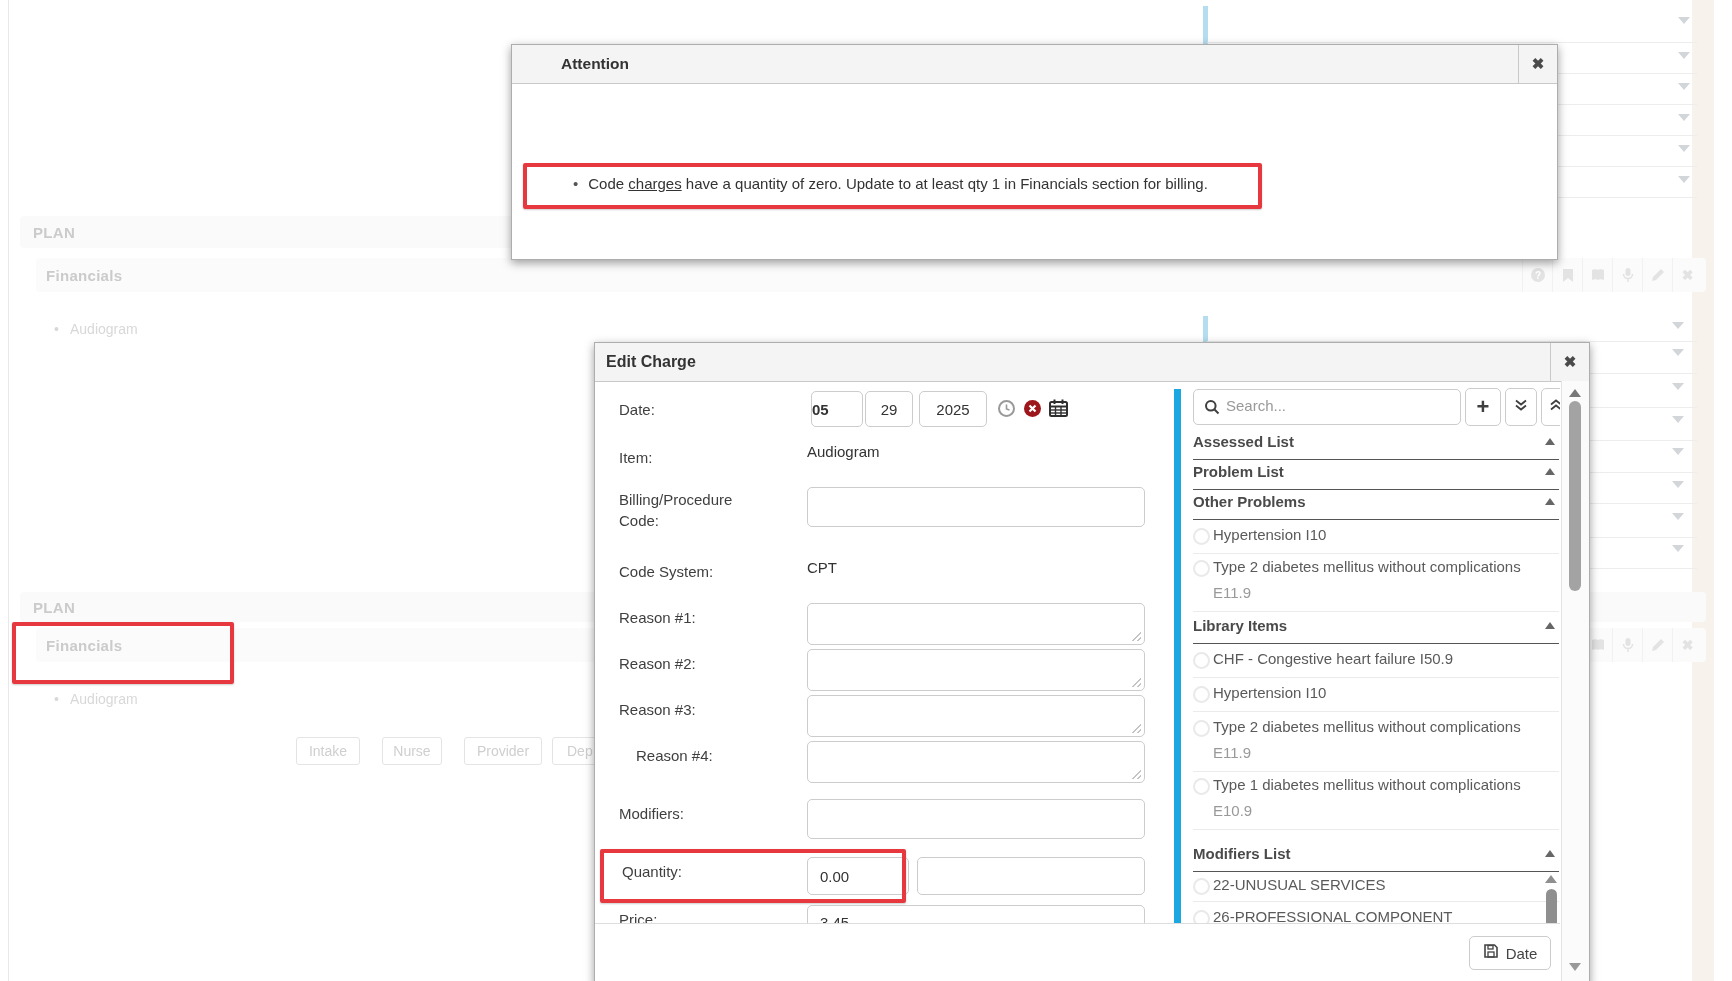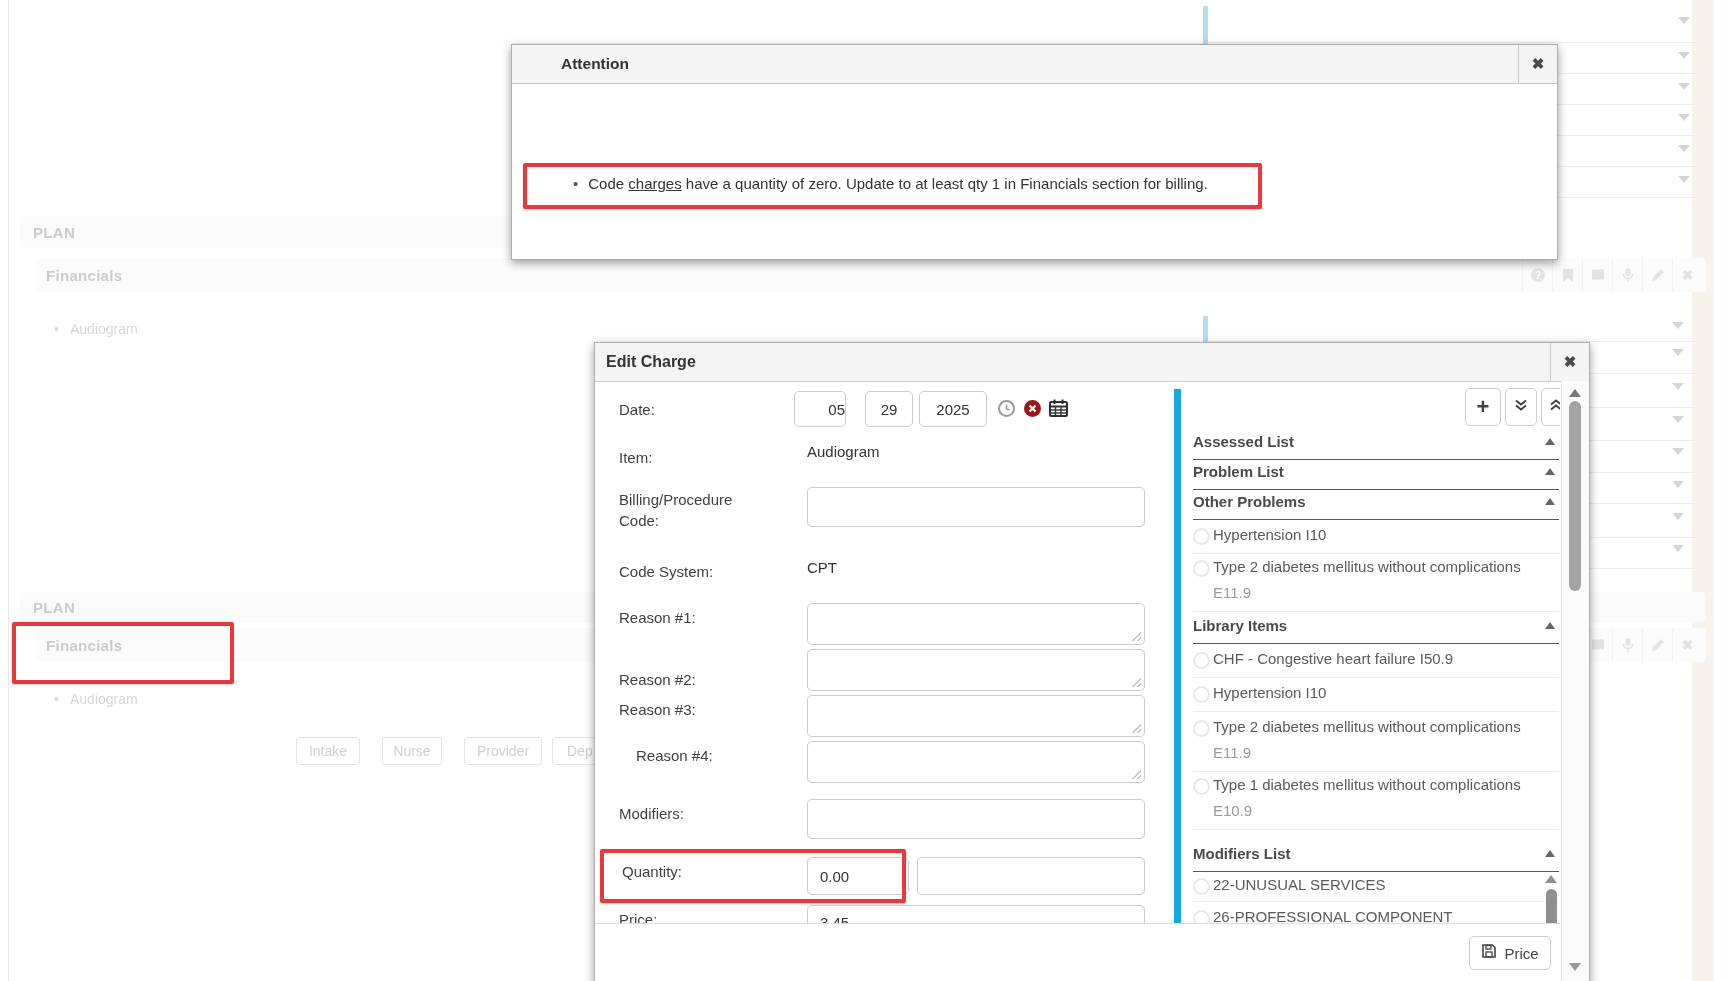--- a/index.html
+++ b/index.html
@@ -197,7 +197,7 @@
     <div class="abs" style="left:0;top:38px;width:965px;height:542px;overflow:hidden;">
 
       <span class="flabel abs" style="left:24px;top:18px;">Date:</span>
-      <div class="tbox" style="left:199px;top:10px;width:50px;height:34px;display:flex;align-items:center;justify-content:flex-end;">
+      <div class="tbox" style="left:216px;top:10px;width:50px;height:34px;display:flex;align-items:center;justify-content:flex-start;font-weight:bold;">
           <span>05</span>
         </div>
       <div class="tbox" style="left:270px;top:10px;width:46px;height:34px;display:flex;align-items:center;justify-content:center;">

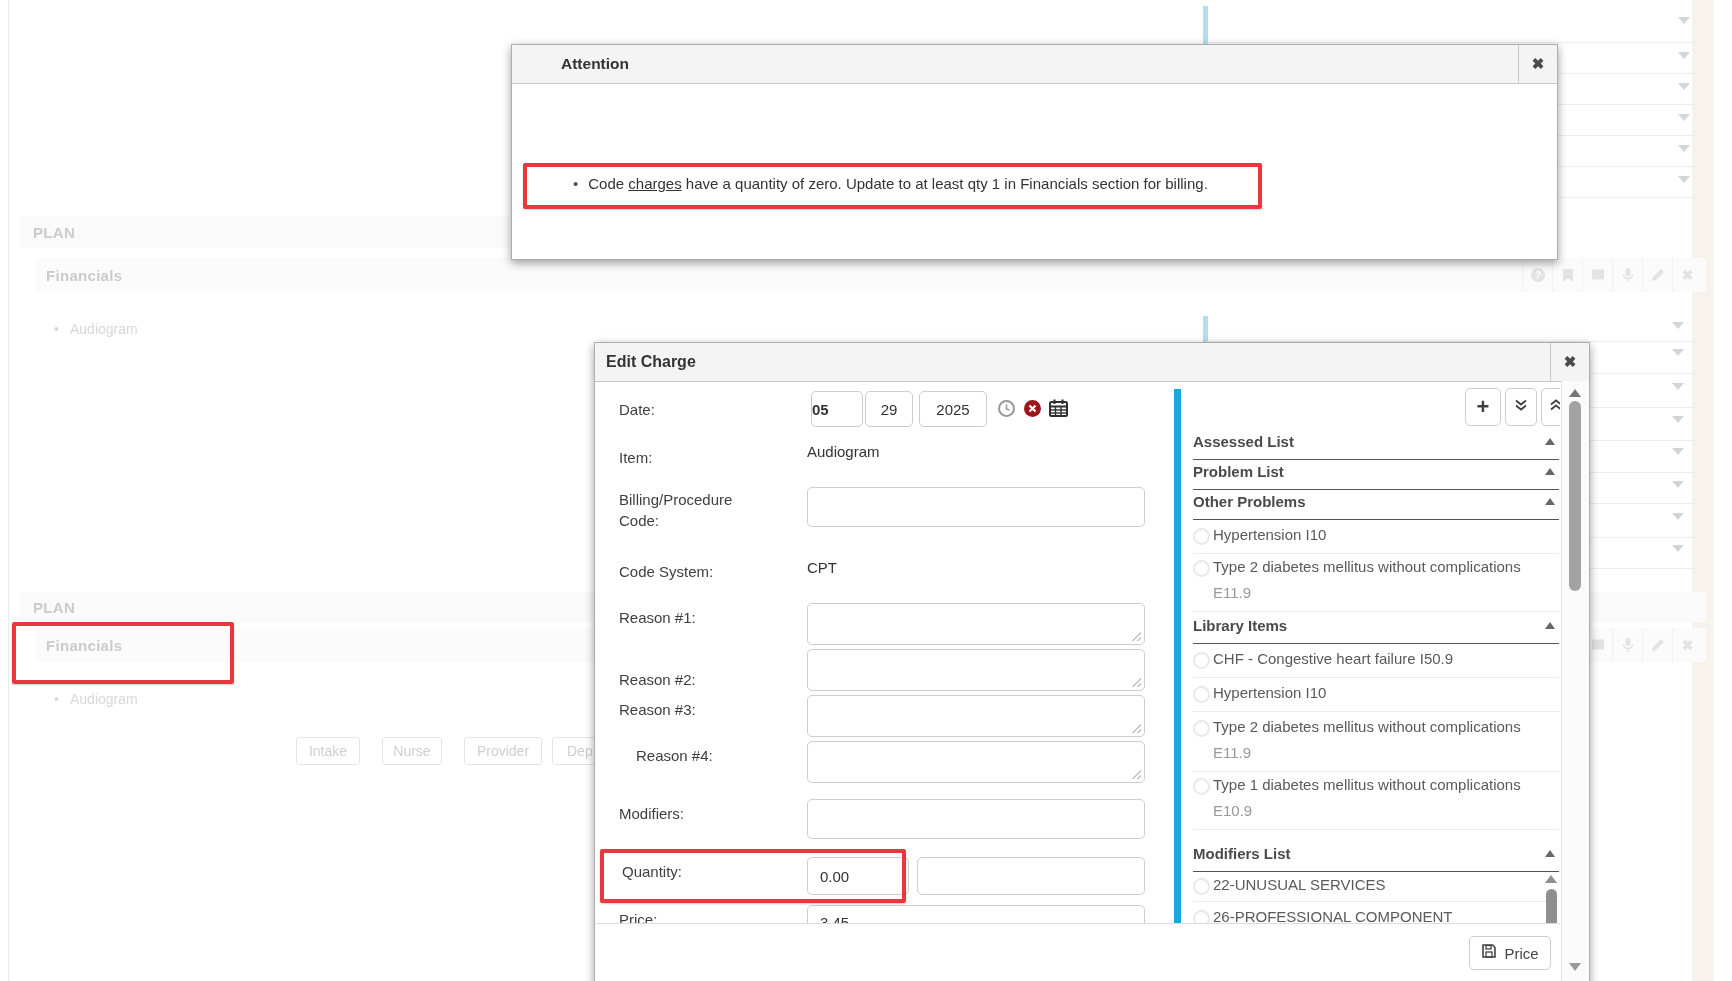--- a/index.html
+++ b/index.html
@@ -260,6 +260,13 @@
 
       <div class="abs" style="left:579px;top:8px;width:7px;height:534px;background:#1ba7e0;"></div>
 
+      <div class="tbox" style="left:598px;top:8px;width:266px;height:34px;">
+        <span class="abs" style="left:10px;top:9px;"><svg width="16" height="16">
+              <circle cx="6.8" cy="6.8" r="4.8" stroke="#3f3f3f" stroke-width="2" fill="none"></circle>
+              <line x1="10.5" y1="10.5" x2="14.5" y2="14.5" stroke="#3f3f3f" stroke-width="2"></line>
+            </svg></span>
+        <span class="abs" style="left:32px;top:7px;color:#999;font-size:15px;">Search...</span>
+      </div>
       <div class="sqbtn" style="left:870px;top:7px;width:34px;font-size:22px;font-weight:bold;color:#3f3f3f;">
           <span>+</span>
         </div>

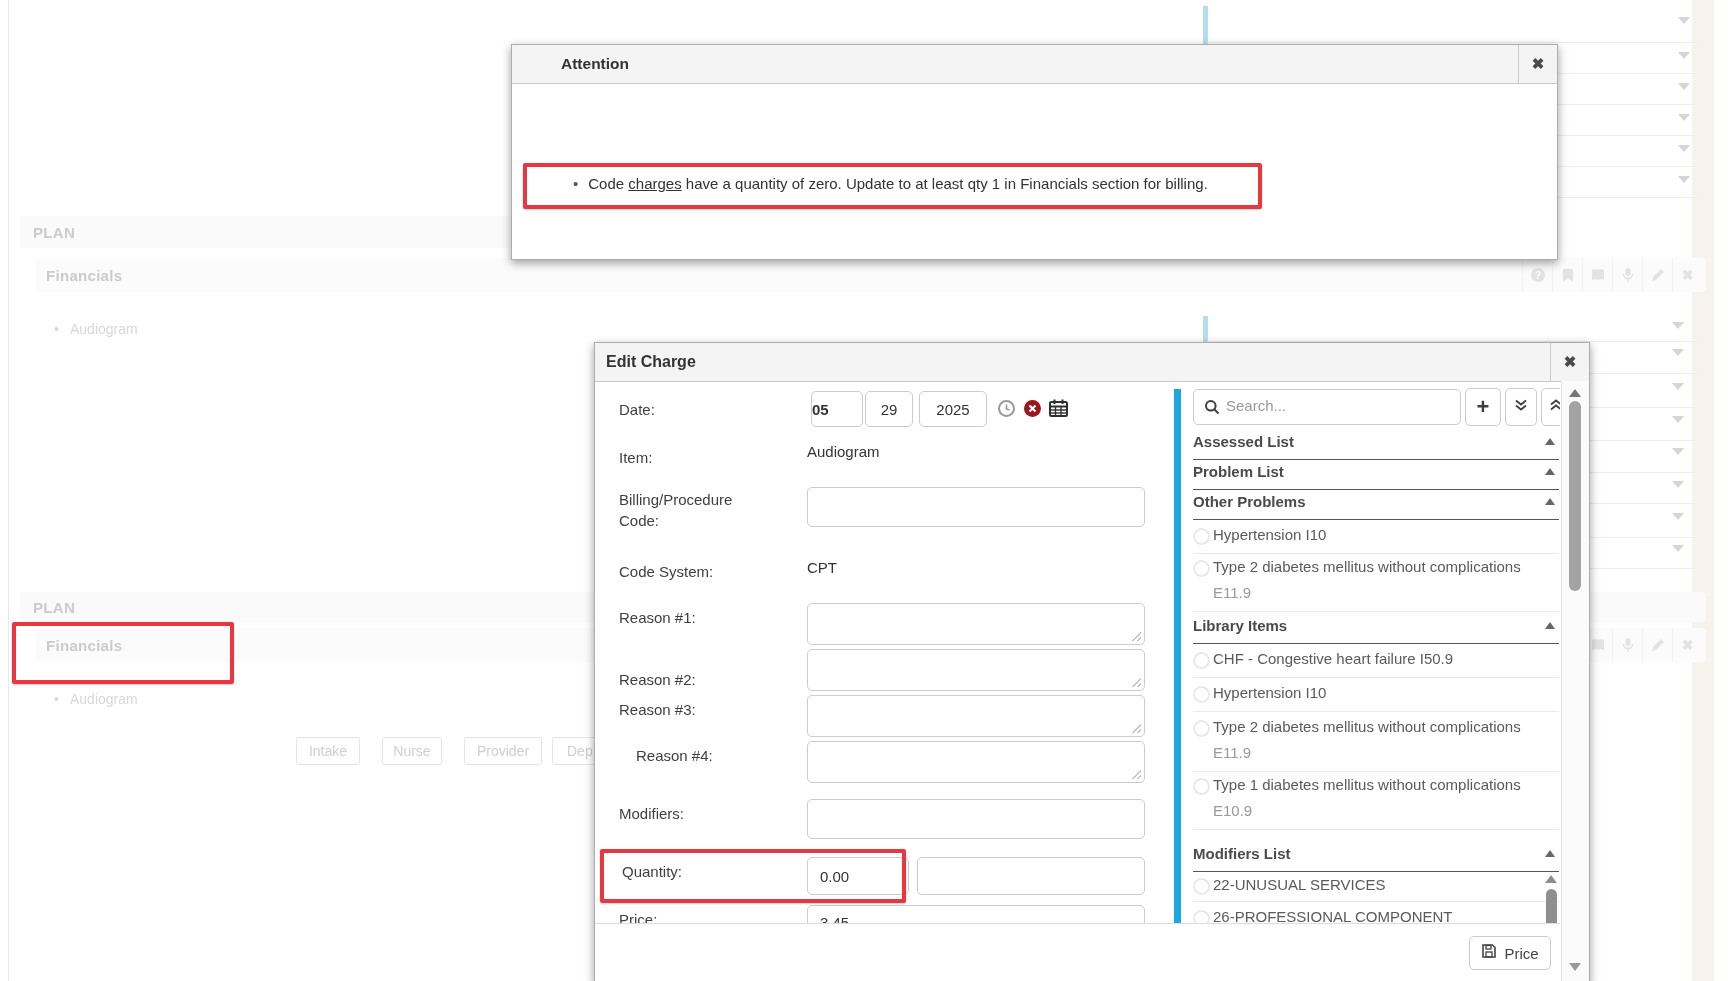--- a/index.html
+++ b/index.html
@@ -236,7 +236,7 @@
 
       <span class="flabel abs" style="left:24px;top:226px;">Reason #1:</span>
       <div class="tbox ta" style="left:212px;top:222px;width:336px;height:40px;"></div>
-      <span class="flabel abs" style="left:24px;top:288px;">Reason #2:</span>
+      <span class="flabel abs" style="left:24px;top:272px;">Reason #2:</span>
       <div class="tbox ta" style="left:212px;top:268px;width:336px;height:40px;"></div>
       <span class="flabel abs" style="left:24px;top:318px;">Reason #3:</span>
       <div class="tbox ta" style="left:212px;top:314px;width:336px;height:40px;"></div>

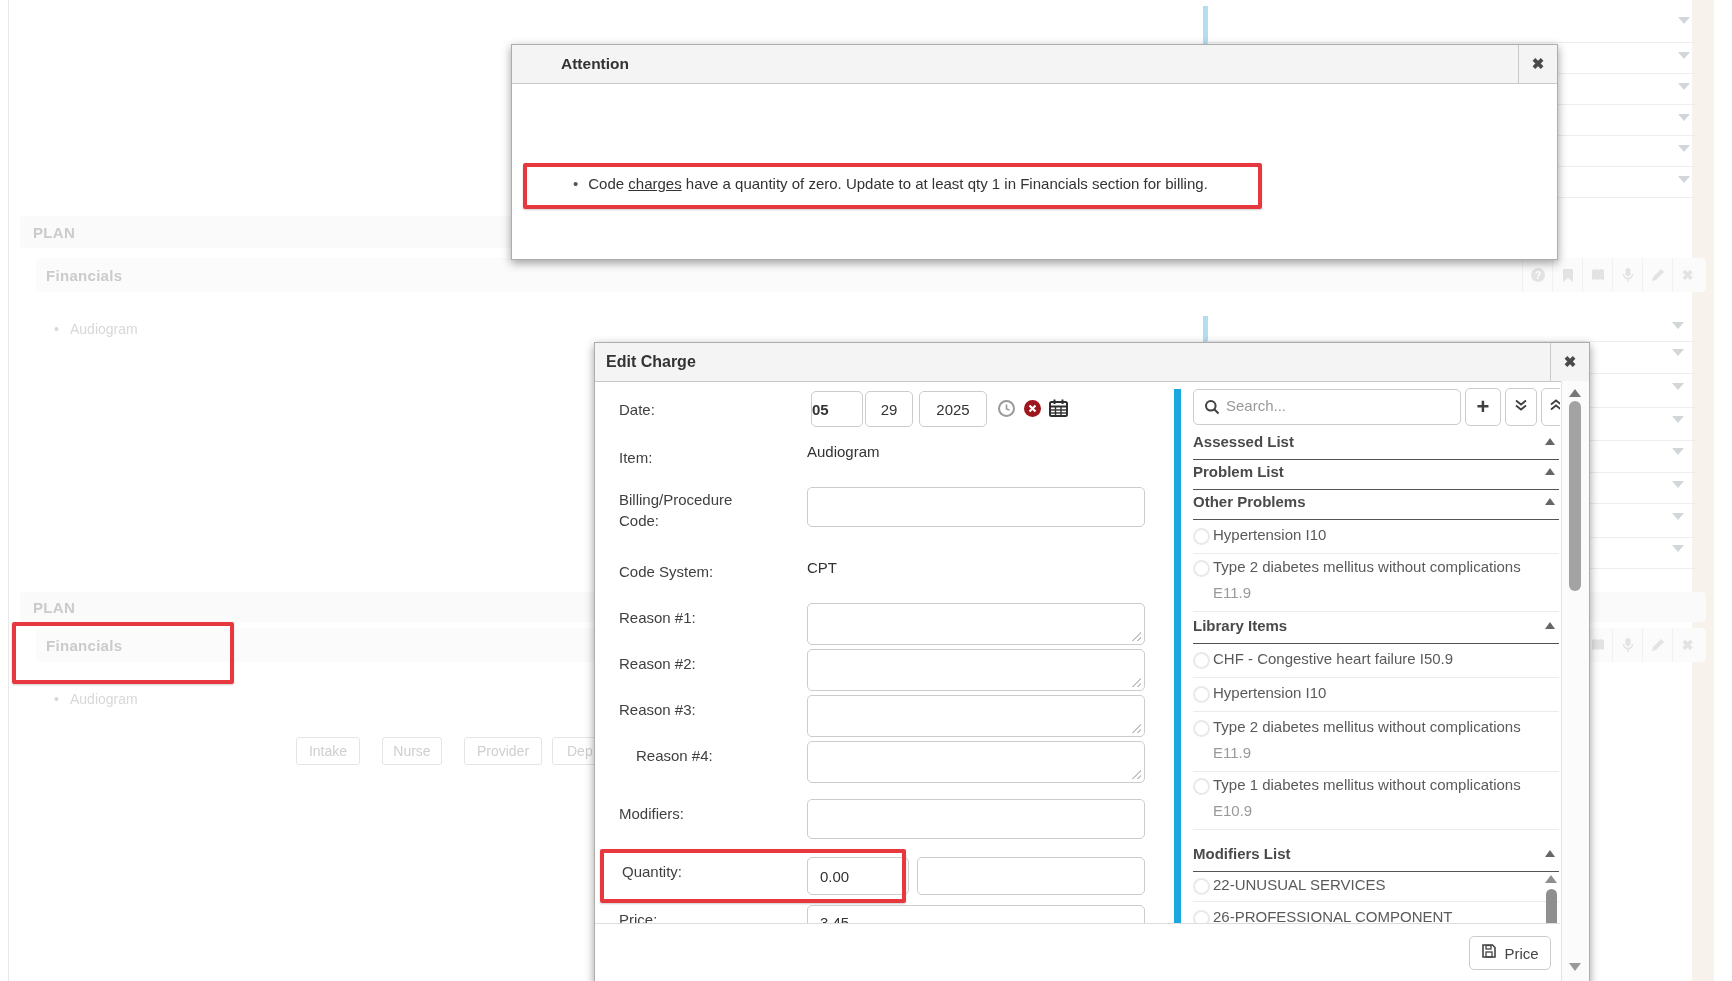--- a/index.html
+++ b/index.html
@@ -348,7 +348,7 @@
               <rect x="5" y="9" width="6" height="5" fill="none" stroke="#444" stroke-width="1.3"></rect>
               <rect x="5" y="2.5" width="5" height="3.5" fill="none" stroke="#444" stroke-width="1.3"></rect>
             </svg></span>
-        <span style="font-size:15px;color:#444;">Price</span>
+        <span style="font-size:15px;color:#444;">Date</span>
       </div>
     </div>
 

